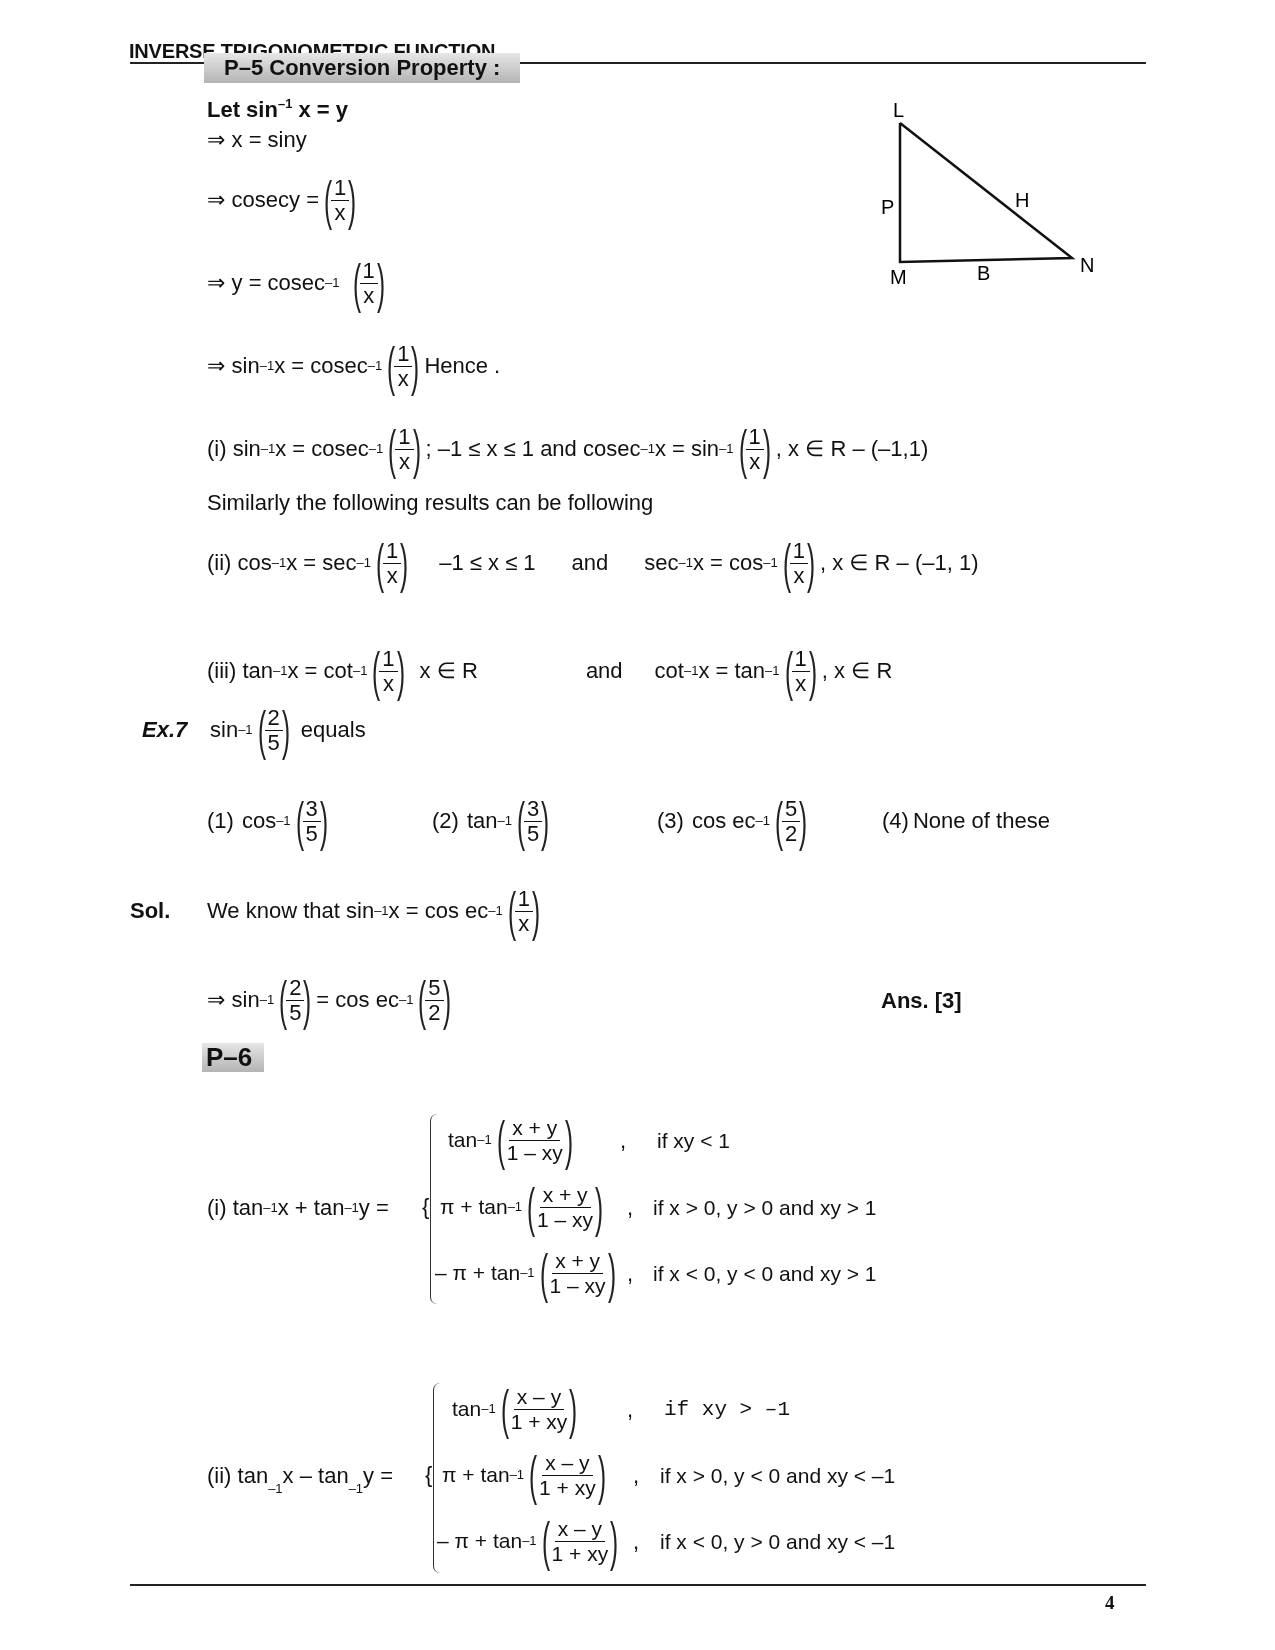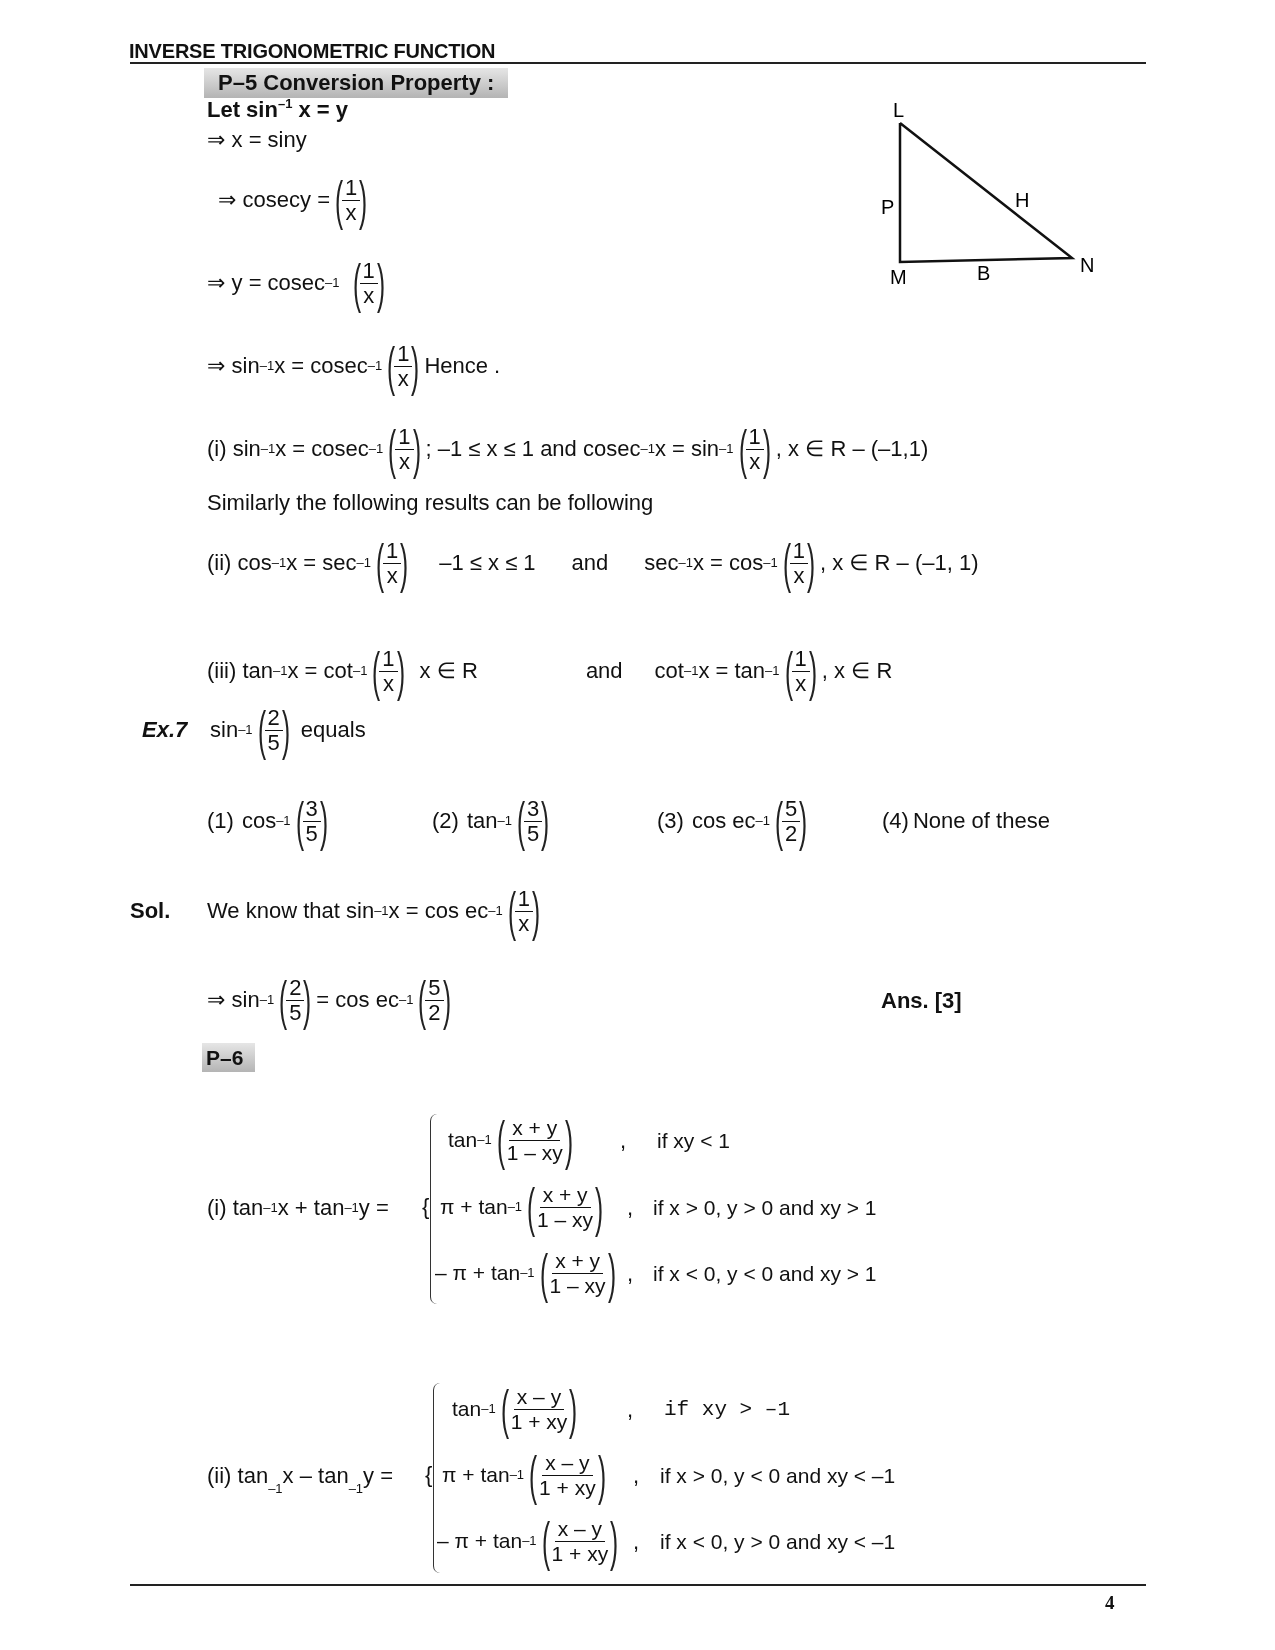--- a/index.html
+++ b/index.html
@@ -30,7 +30,7 @@
 <div class="abs hdr">INVERSE TRIGONOMETRIC FUNCTION</div>
 <div class="rule" style="top:62px;"></div>
 
-<div class="abs pbox t" style="left:204px;top:68px;height:30px;line-height:30px;padding:0 14px;font-size:22px;">P–5 Conversion Property :</div>
+<div class="abs pbox t" style="left:204px;top:53px;height:30px;line-height:30px;padding:0 20px;font-size:22px;">P–5 Conversion Property :</div>
 
 <div class="abs t" style="left:207px;top:97px;font-weight:bold;">
   <span>Let sin</span><sup>–1</sup><span> x = y</span>

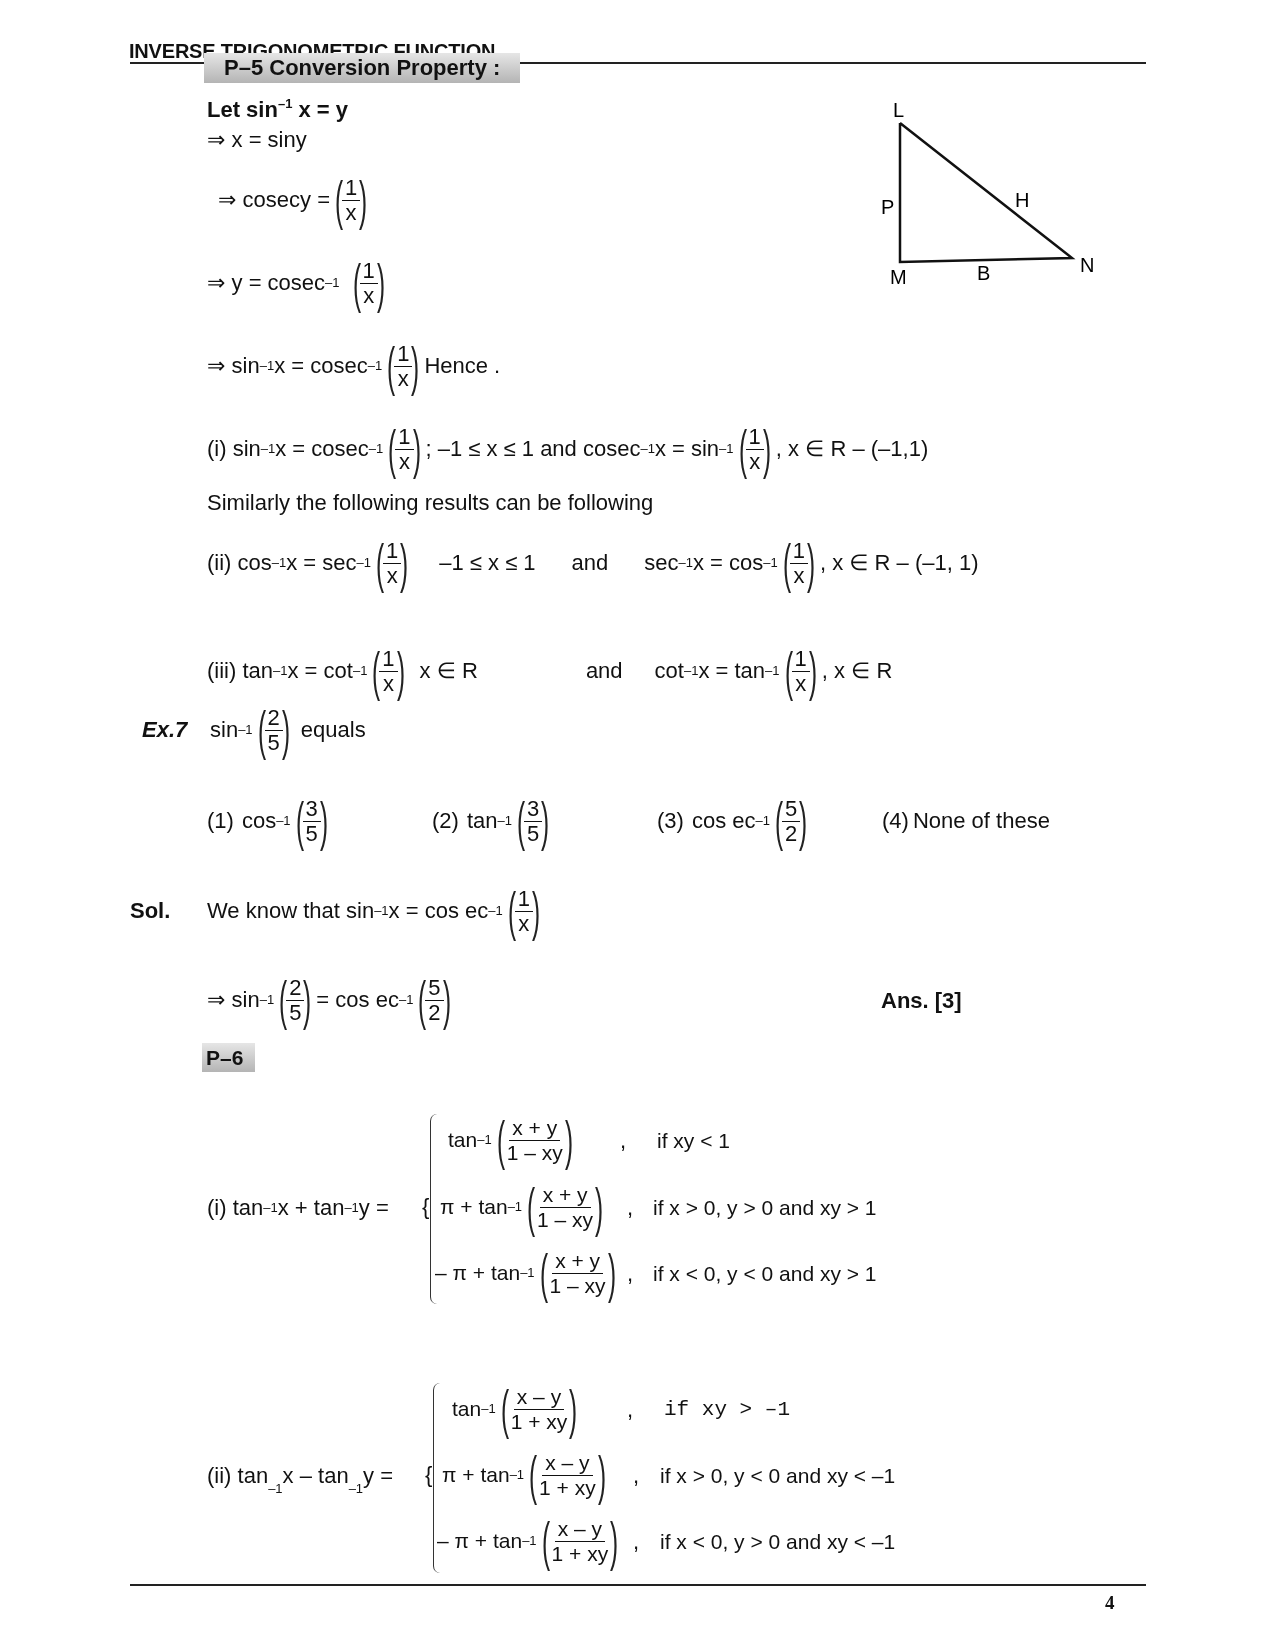--- a/index.html
+++ b/index.html
@@ -37,7 +37,7 @@
 </div>
 <div class="abs t" style="left:207px;top:127px;">⇒ x = siny</div>
 
-<div class="row" style="left:218px;top:172px;height:56px;text-align:center;">
+<div class="row" style="left:207px;top:172px;height:56px;text-align:center;">
   <span>⇒ cosecy = </span>
   <span class="par">
       <span class="l">(</span>

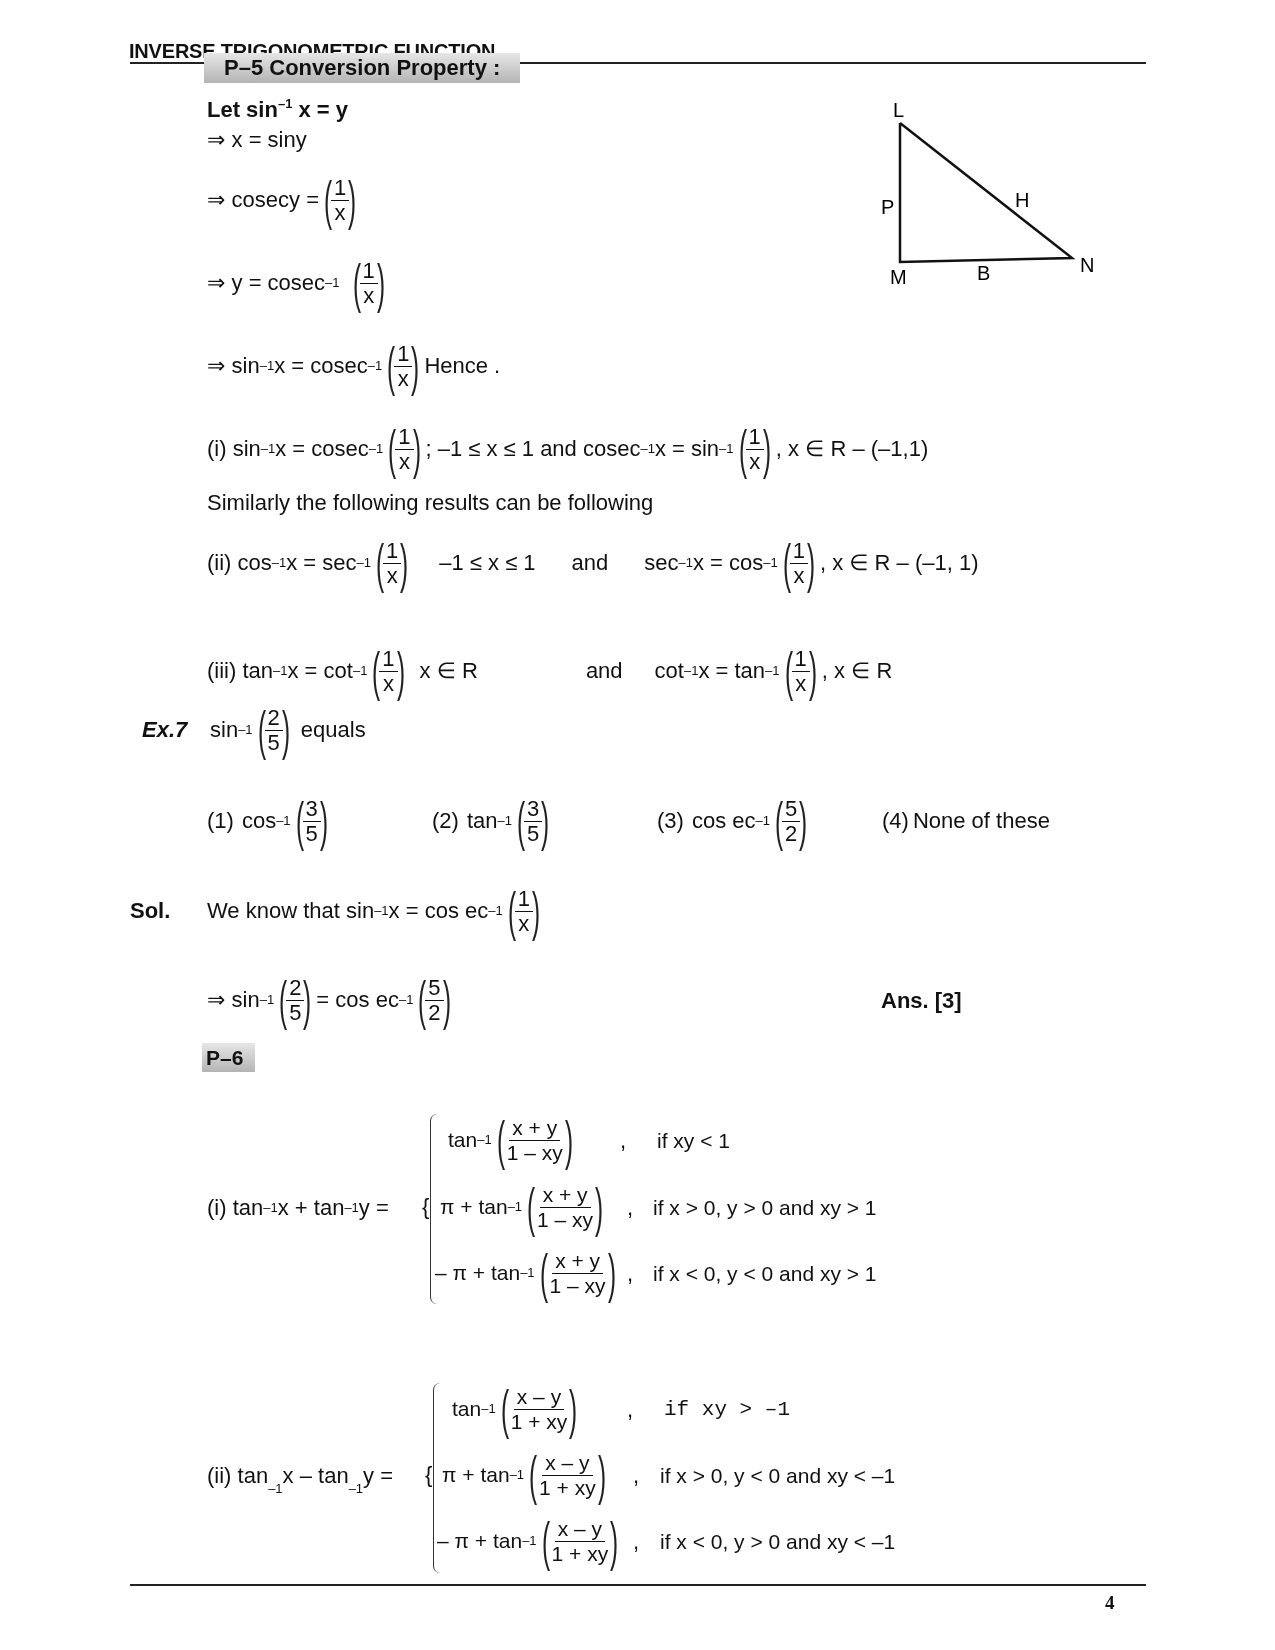--- a/index.html
+++ b/index.html
@@ -288,7 +288,7 @@
 </div>
 <div class="abs t b" style="left:881px;top:988px;">Ans. [3]</div>
 
-<div class="abs pbox t" style="left:202px;top:1043px;height:29px;line-height:29px;padding:0 12px 0 4px;font-size:21px;">P–6</div>
+<div class="abs pbox t" style="left:202px;top:1043px;height:29px;line-height:29px;padding:0 12px 0 4px;font-size:26px;">P–6</div>
 
 <div class="row" style="left:207px;top:1195px;height:26px;">
   <span>(i) tan</span>

